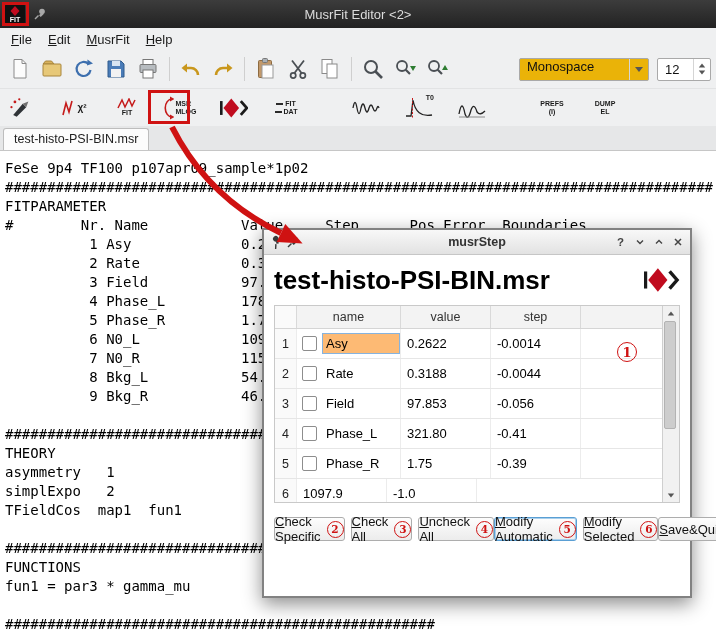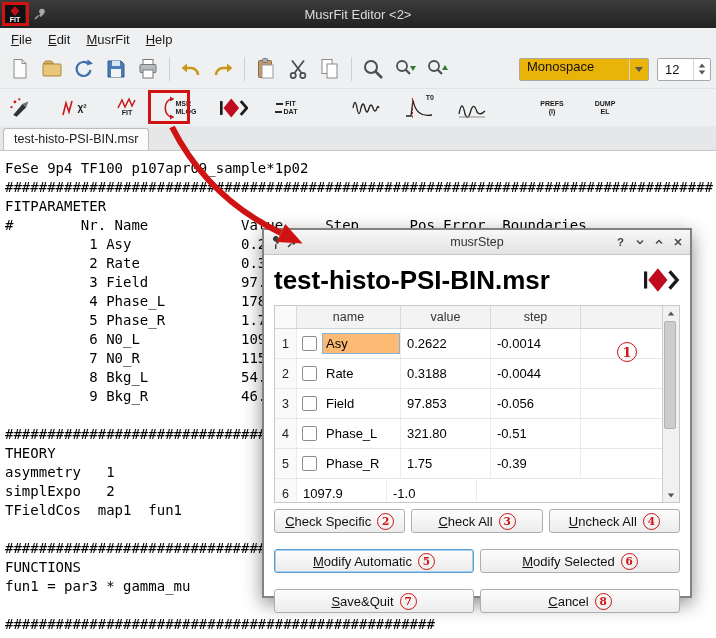--- a/index.html
+++ b/index.html
@@ -61,7 +61,7 @@
   .dlg-titlebar{height:24px;background:linear-gradient(#f8f8f8,#e2e2e2);
                 border-bottom:1px solid #c6c6c6;display:flex;align-items:center;
                 padding:0 5px;position:relative;}
-  .dlg-title{position:absolute;left:0;right:0;text-align:center;font-size:12.5px;color:#333;}
+  .dlg-title{position:absolute;left:0;right:0;text-align:center;font-size:12.5px;color:#333;font-weight:bold;}
   .pins{display:flex;gap:3px;z-index:1;}
   .pin{width:14px;height:14px;display:block;}
   .pin.rot{transform:rotate(-42deg);}

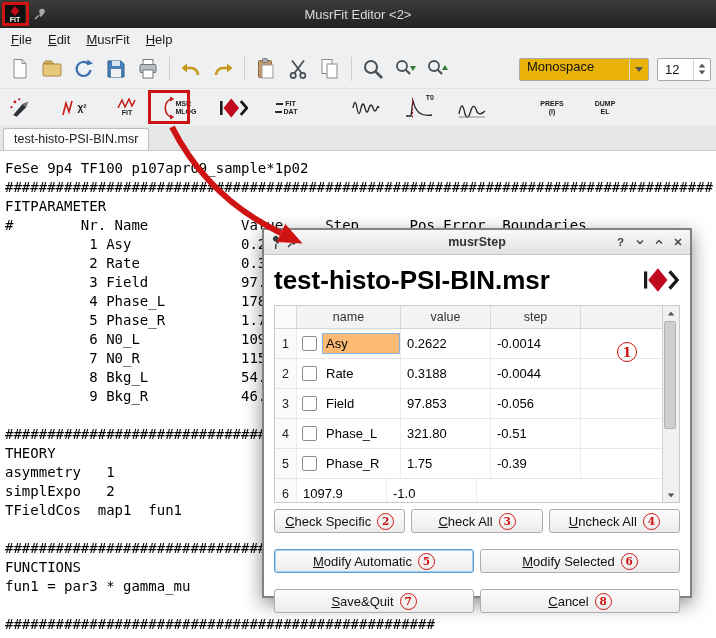--- a/index.html
+++ b/index.html
@@ -456,7 +456,7 @@
           <span class="nm">Phase_L</span>
         </div>
         <div class="cell c-val">321.80</div>
-        <div class="cell c-step">-0.51</div>
+        <div class="cell c-step">-0.41</div>
         <div class="cell c-fill"></div>
       </div>
       <div class="trow">

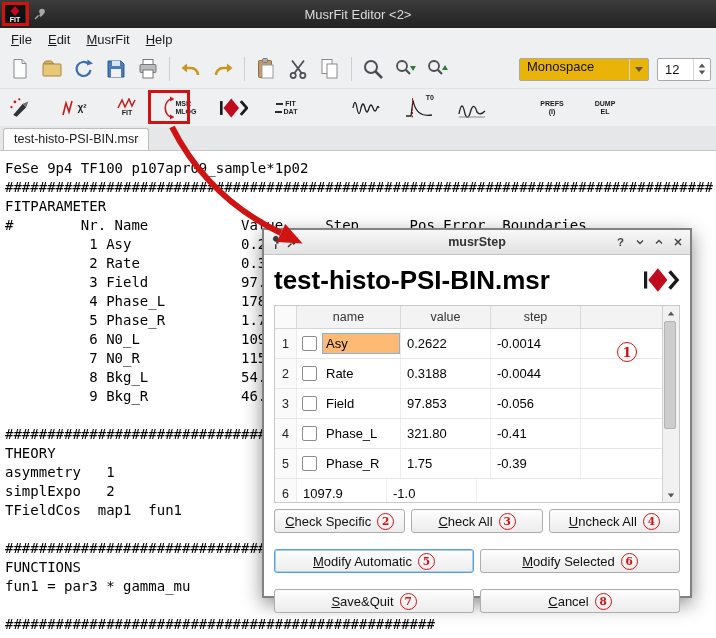--- a/index.html
+++ b/index.html
@@ -96,7 +96,7 @@
   .vs-thumb{position:absolute;left:1px;top:15px;width:12px;height:108px;background:#cdcdcd;
             border:1px solid #b3b3b3;border-radius:2px;box-sizing:border-box;}
 
-  .dlg-buttons{margin:6px 10px 0;display:flex;flex-direction:column;gap:16px;}
+  .dlg-buttons{margin:14px 10px 0;display:flex;flex-direction:row;gap:0;}
   .btn-row{display:flex;gap:6px;}
   .btn{flex:1;height:24px;background:linear-gradient(#fdfdfd,#ececec);border:1px solid #adadad;
        border-radius:3px;font-size:13px;color:#111;display:flex;align-items:center;

